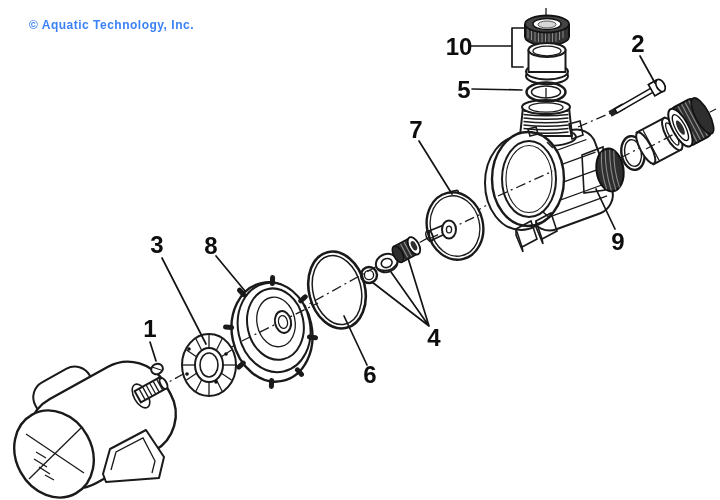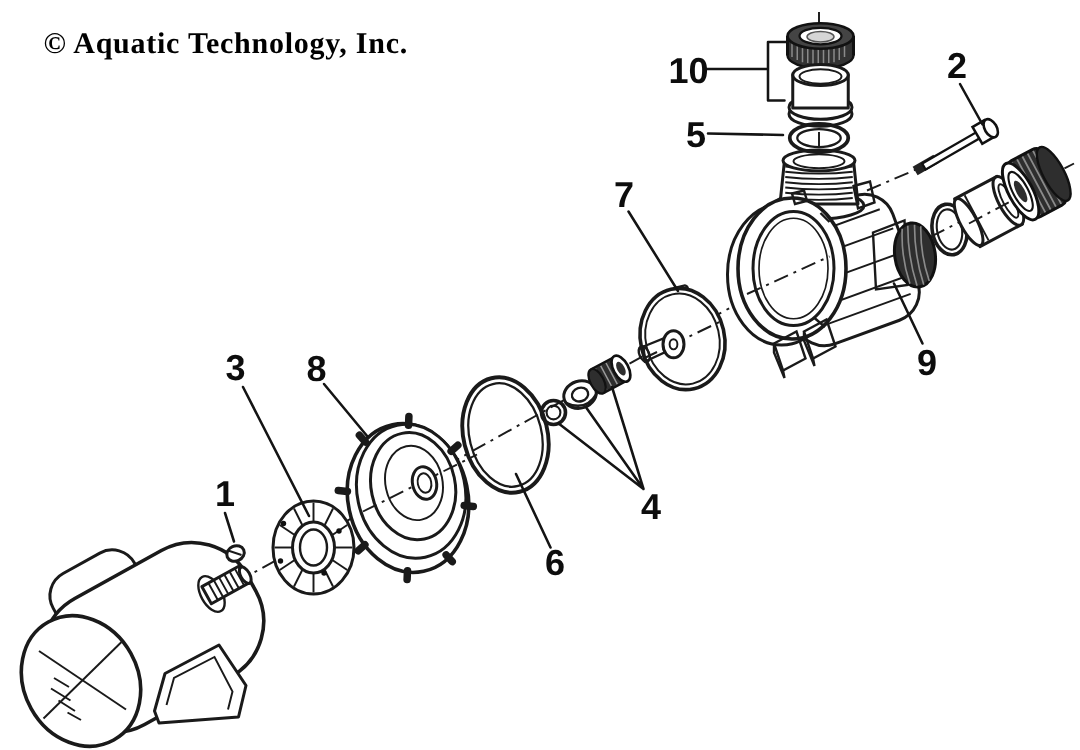--- a/index.html
+++ b/index.html
@@ -5,8 +5,8 @@
   html,body{margin:0;padding:0;background:#fff;}
   .stage{position:relative;width:720px;height:500px;background:#fff;overflow:hidden;
          font-family:"Liberation Sans",sans-serif;}
-  .watermark{position:absolute;left:29px;top:18px;font-size:20px;font-weight:700;
-             letter-spacing:.5px;color:#000000;user-select:none;font-family:Liberation Serif, serif;}
+  .watermark{position:absolute;left:29px;top:18px;font-size:12px;font-weight:700;
+             letter-spacing:.5px;color:#3b82f6;user-select:none;}
   svg{position:absolute;left:0;top:0;}
   .callout{font:700 24px "Liberation Sans",sans-serif;fill:#0d0d0d;text-anchor:middle;}
   .ld{stroke:#141414;stroke-width:1.7;fill:none;stroke-linecap:round;}

